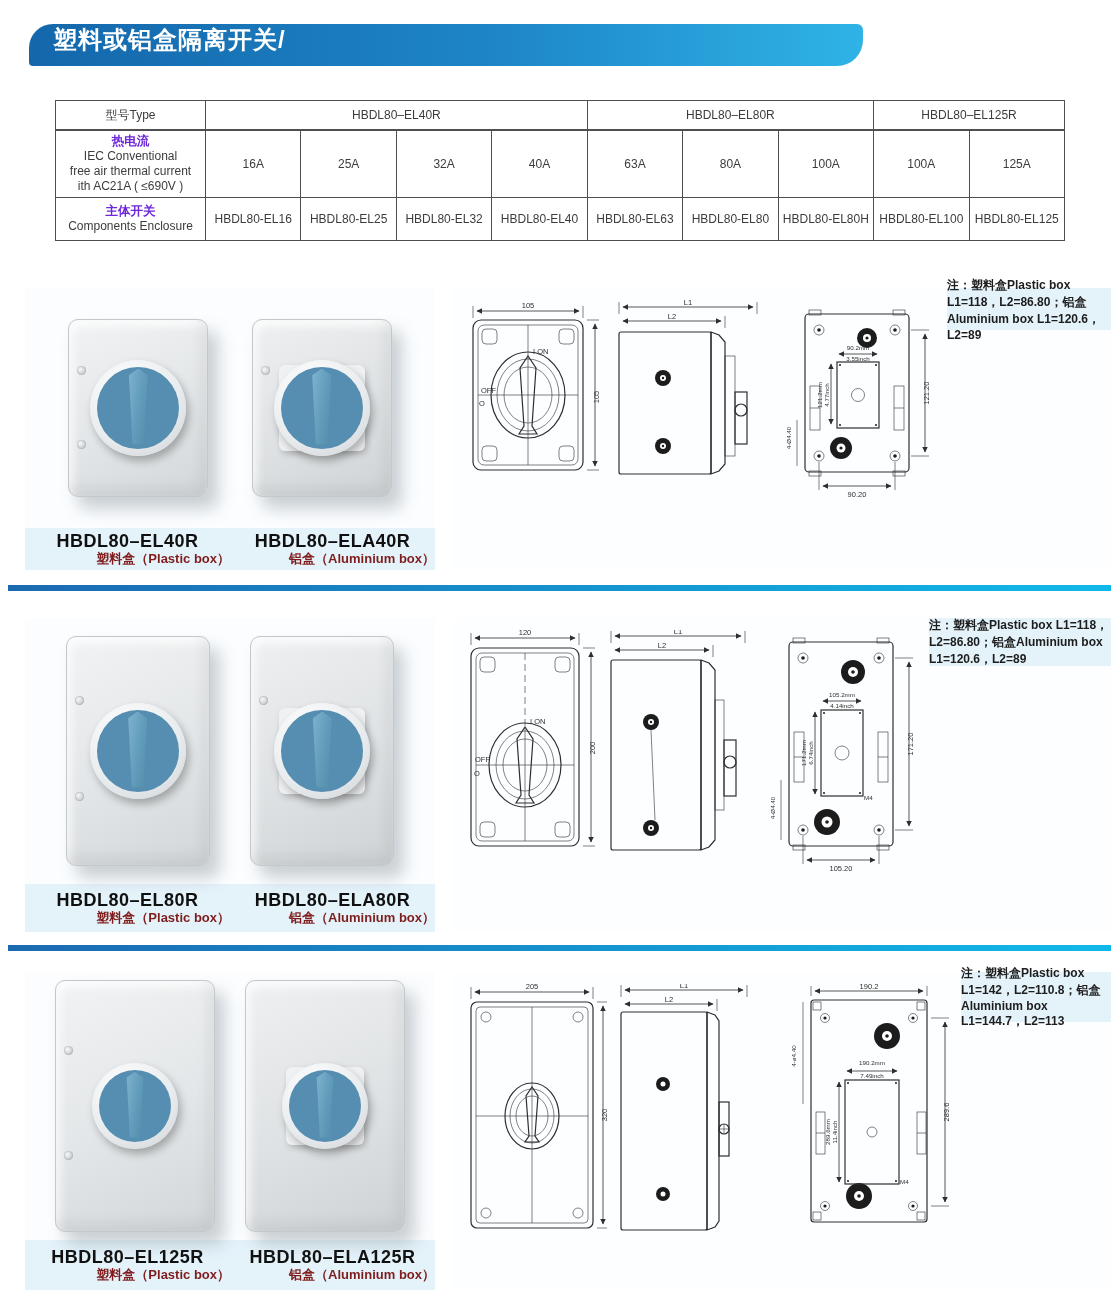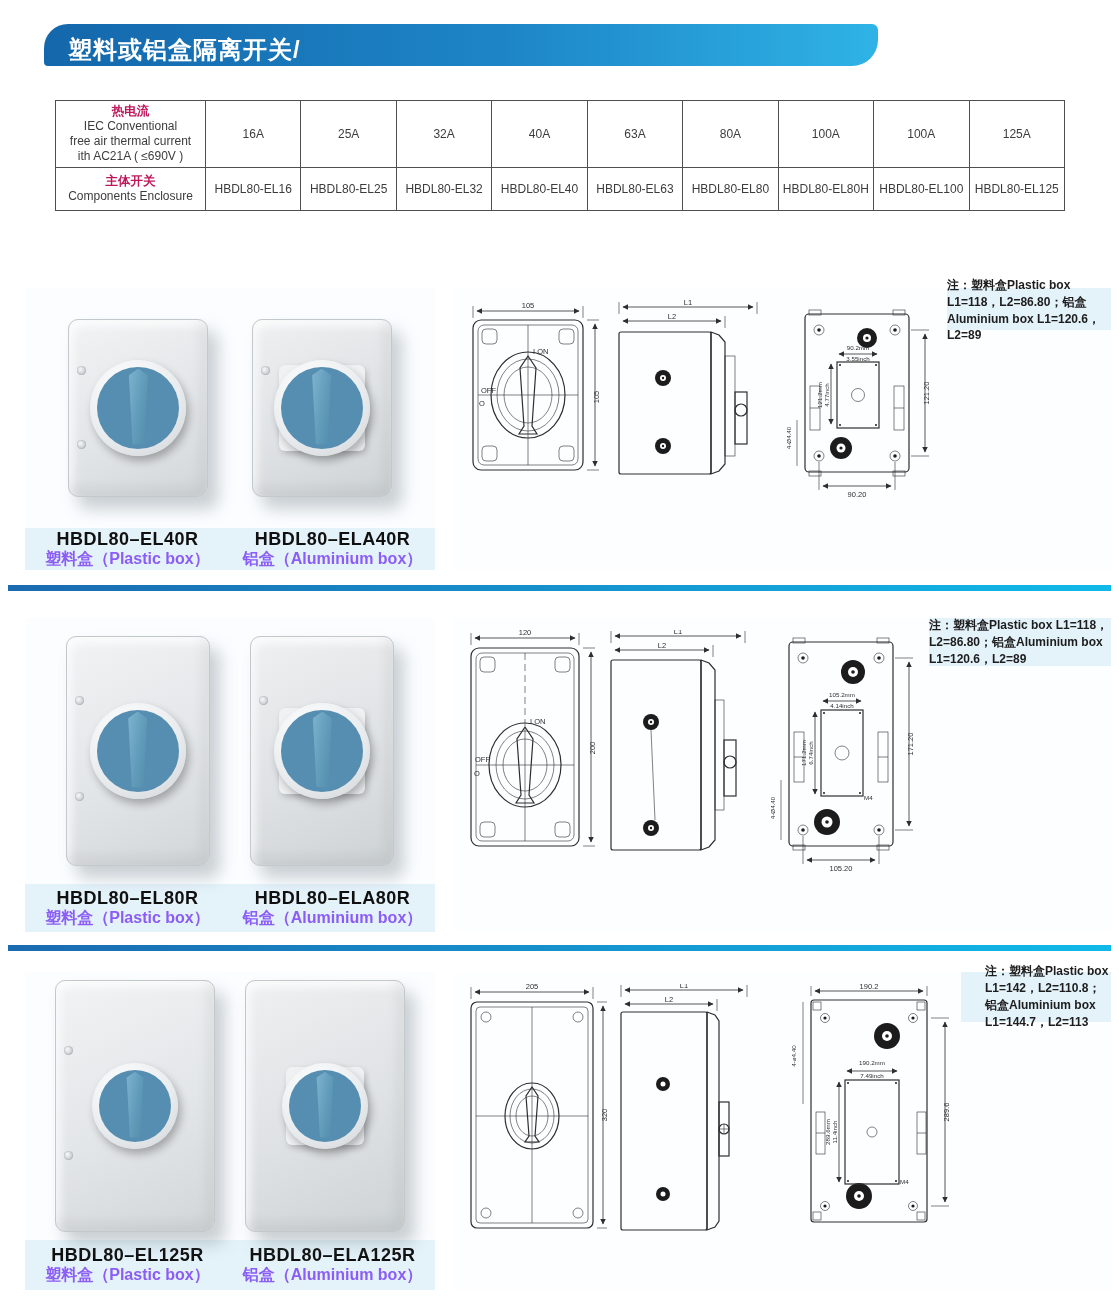--- a/index.html
+++ b/index.html
@@ -7,9 +7,9 @@
        font-family:"Liberation Sans",sans-serif;color:#3c3c3c;overflow:hidden;}
 
   
-  .banner{position:absolute;left:44px;top:24px;width:834px;height:42px;
+  .banner{position:absolute;left:29px;top:24px;width:834px;height:42px;
     background:linear-gradient(90deg,#1467ab 0%,#1d85c6 55%,#2fb3e6 100%);
-    border-radius:24px 6px 26px 4px;display:flex;align-items:flex-end;padding-left:24px;box-sizing:border-box;}
+    border-radius:24px 6px 26px 4px;display:flex;align-items:flex-start;padding-left:24px;box-sizing:border-box;}
   .banner .zh{color:#fff;font-weight:bold;font-size:24px;letter-spacing:1px;}
   .banner .en{color:#fff;font-weight:bold;font-size:19px;letter-spacing:-0.2px;}
 

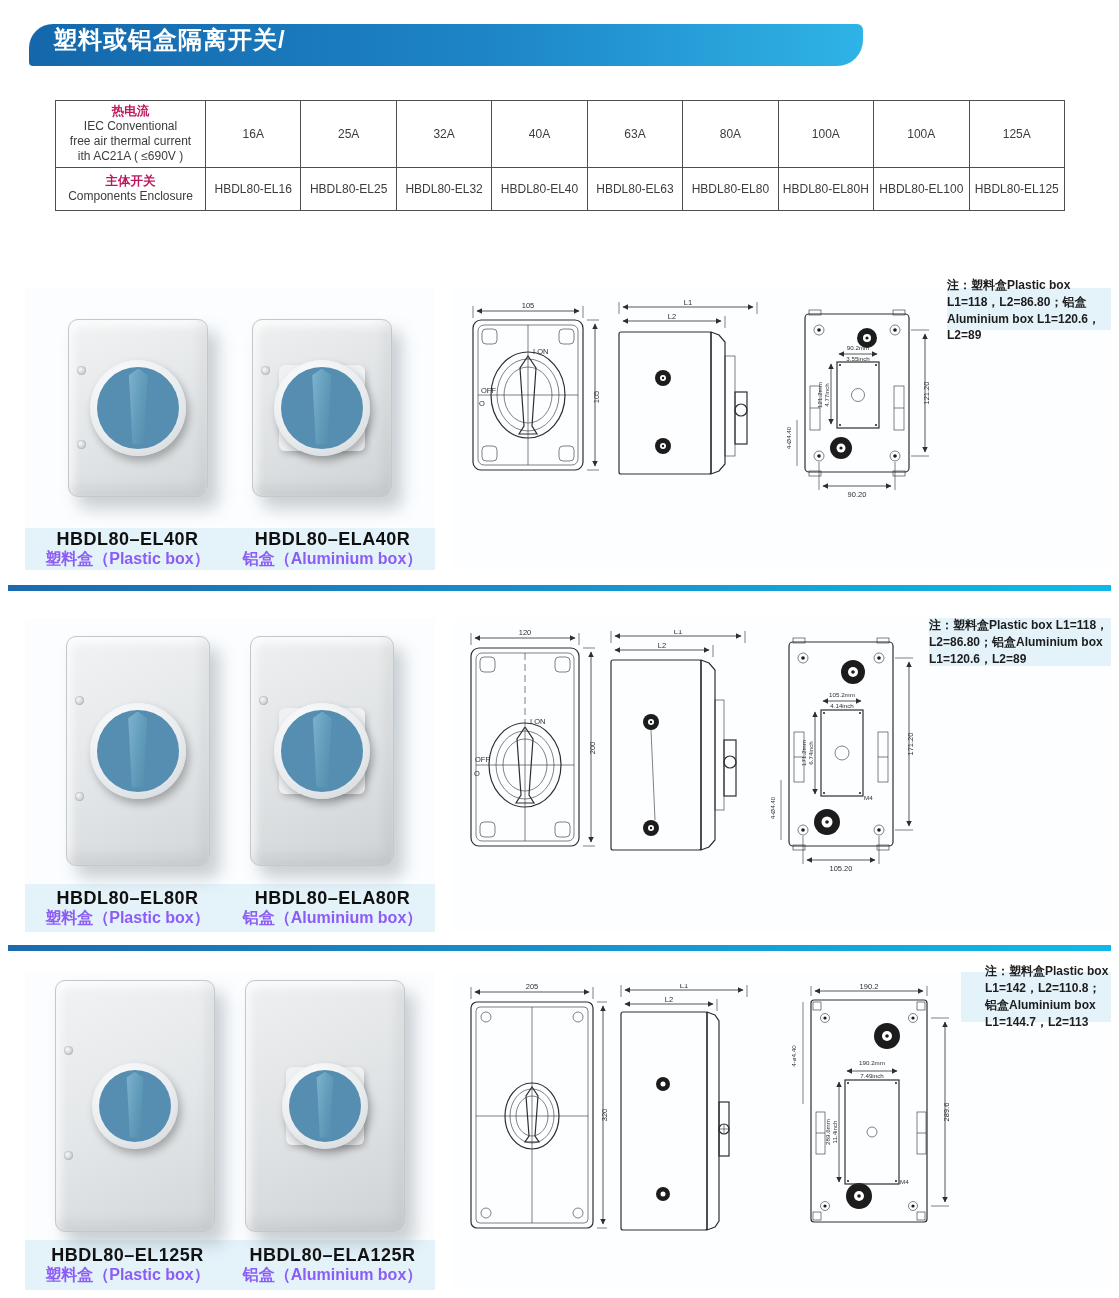--- a/index.html
+++ b/index.html
@@ -117,6 +117,12 @@
       <col>
   </colgroup>
   <tbody>
+      <tr class="r1">
+    <td class="hdr">型号Type</td>
+    <td colspan="4">HBDL80–EL40R</td>
+    <td colspan="3">HBDL80–EL80R</td>
+    <td colspan="2">HBDL80–EL125R</td>
+  </tr>
   <tr class="r2">
     <td class="hdr">
       <span class="zhb">热电流</span><br>

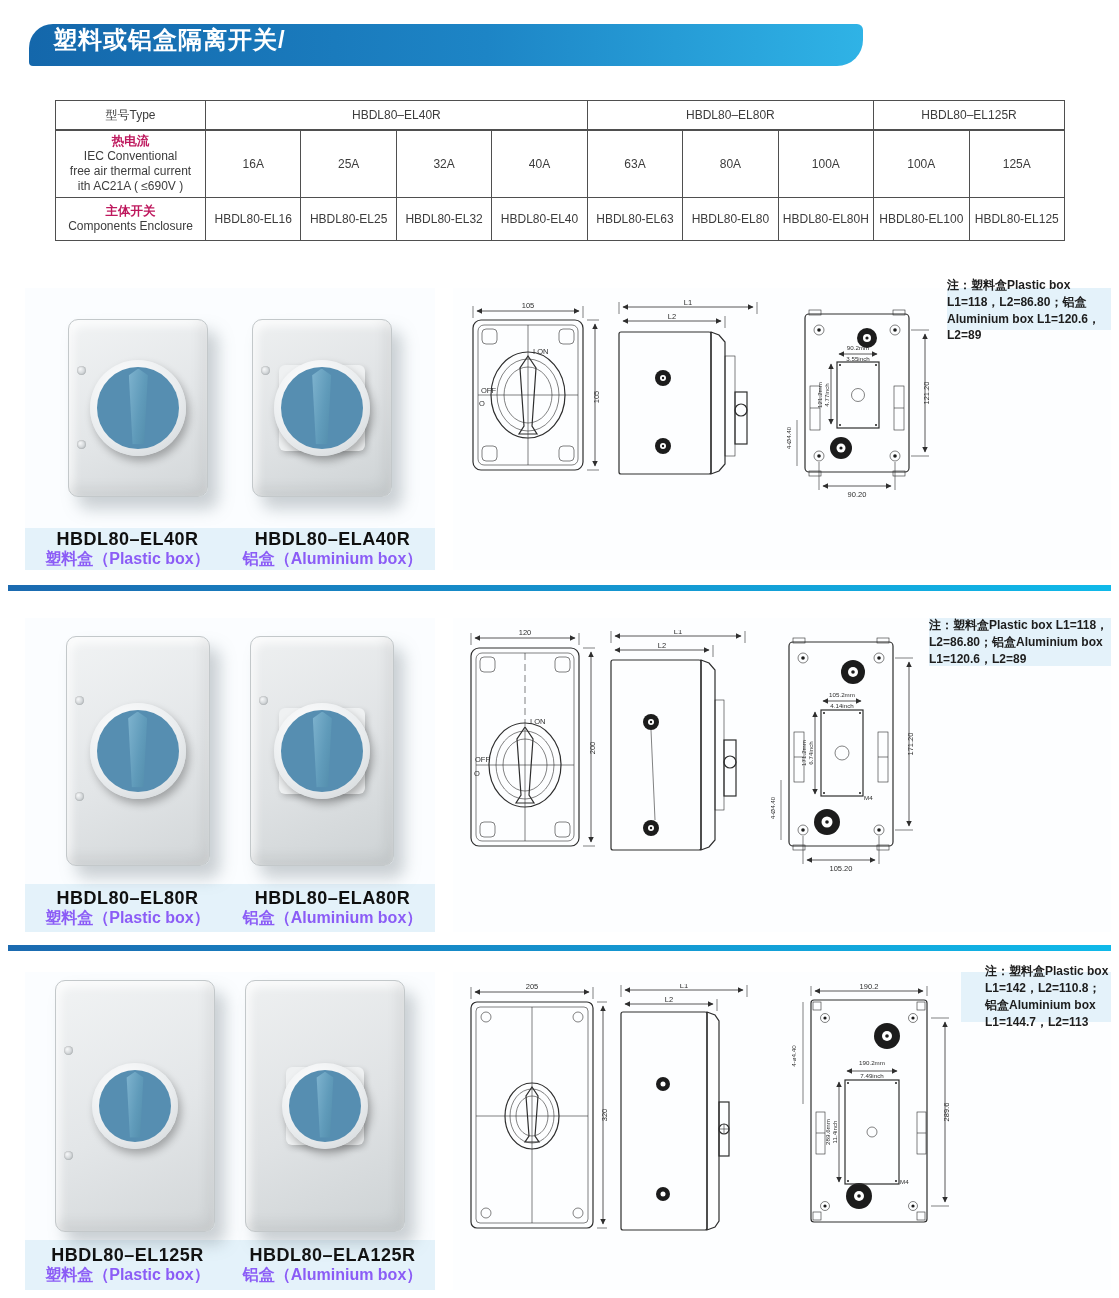--- a/index.html
+++ b/index.html
@@ -20,7 +20,7 @@
   table.spec tr.r2 td{height:62px;}
   table.spec tr.r3 td{height:38px;}
   td.hdr{text-align:left;padding-left:8px;line-height:1.25;}
-  .zhb{font-weight:bold;font-size:12.5px;color:#be185d;}
+  .zhb{font-weight:bold;font-size:12.5px;color:#6d28d9;}
 
   
   .section{position:absolute;left:25px;width:1086px;}

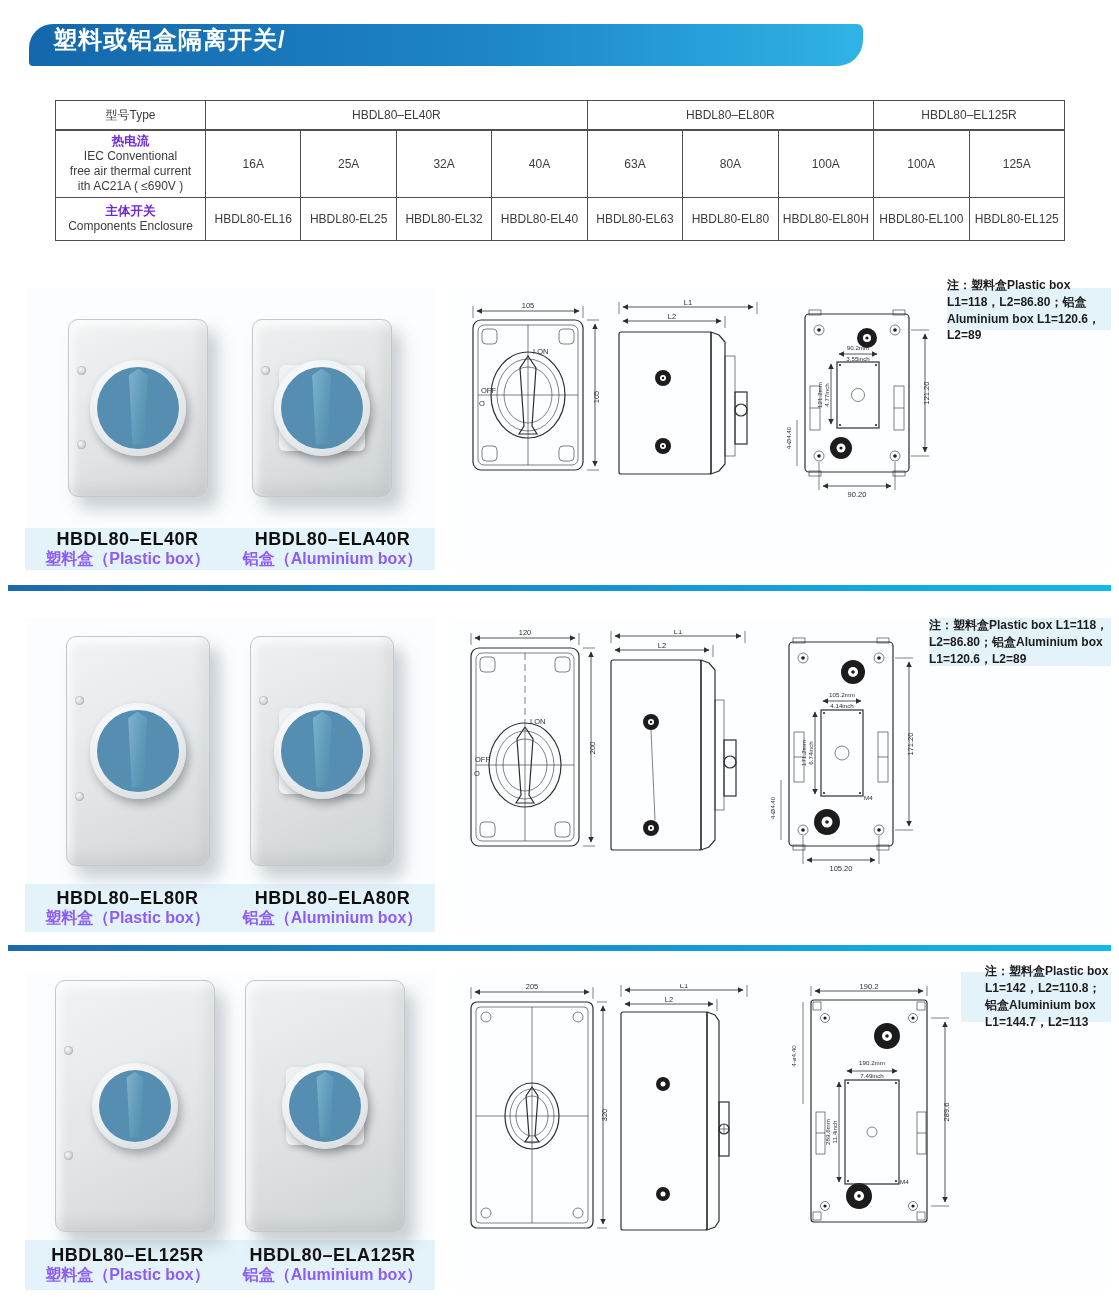--- a/index.html
+++ b/index.html
@@ -34,7 +34,7 @@
   .sec1 .label-strip{height:42px;} .sec2 .label-strip{height:48px;} .sec3 .label-strip{height:50px;}
   .product-label{flex:1;text-align:center;line-height:1.15;}
   .product-label .model{font-size:18px;font-weight:bold;color:#101010;letter-spacing:.5px;}
-  .product-label .ptype{font-size:16px;font-weight:bold;color:#8b5cf6;}
+  .product-label .ptype{font-size:13px;font-weight:bold;color:#7f1d1d;text-align:right;}
 
   .drawing-panel{position:absolute;left:428px;top:0;right:0;height:100%;display:flex;background:#fdfeff;}
   .drawings{flex:1;display:flex;justify-content:space-evenly;align-items:flex-start;padding-top:12px;}

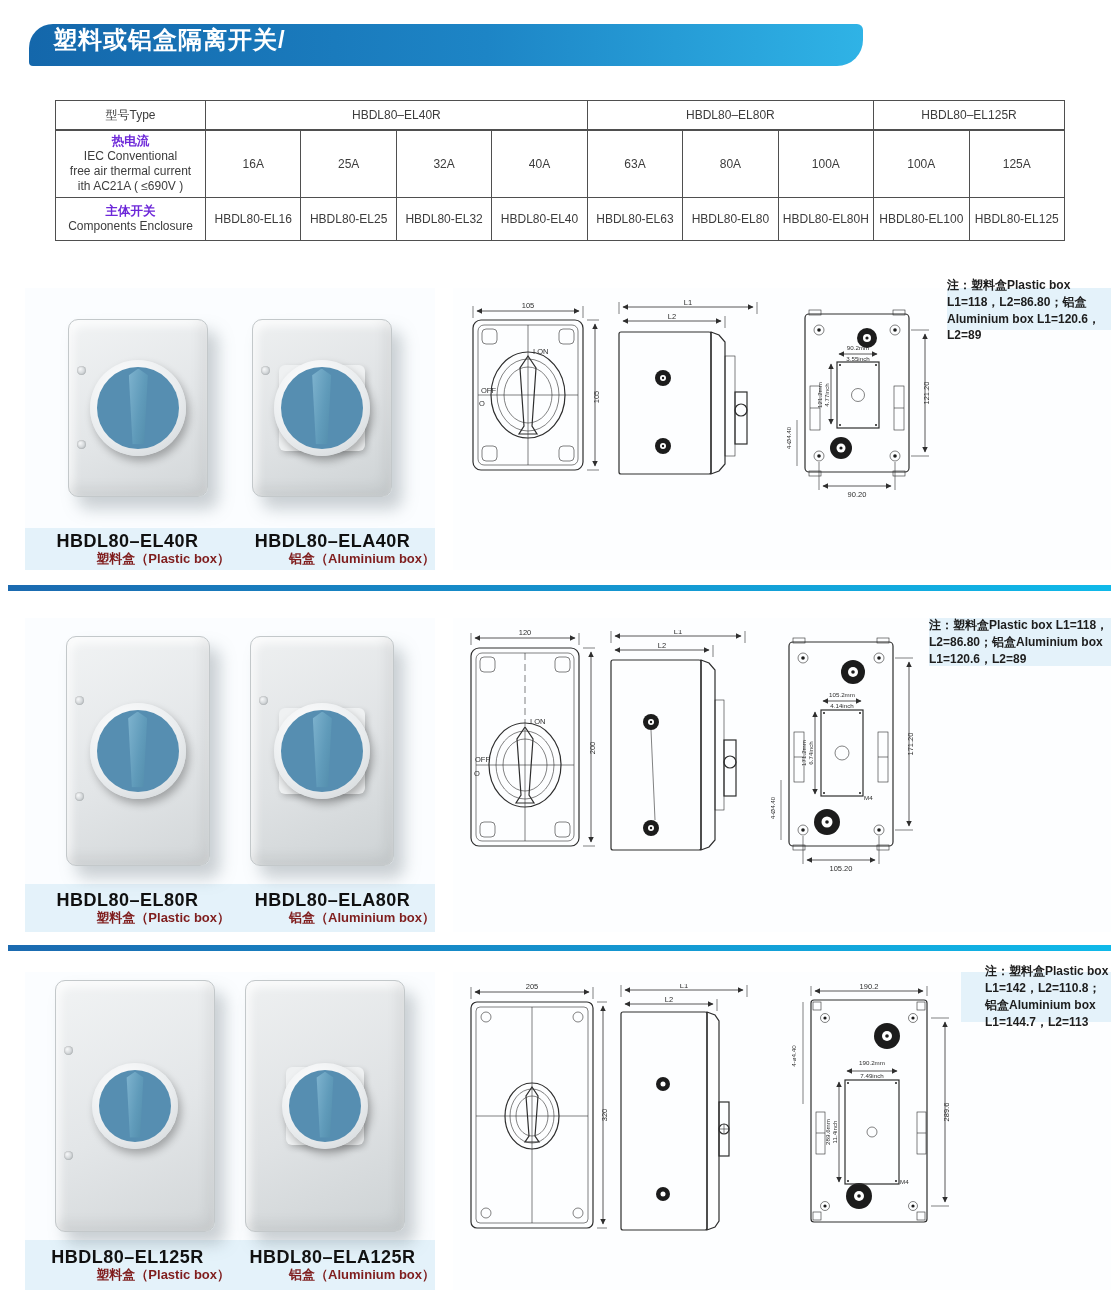--- a/index.html
+++ b/index.html
@@ -40,7 +40,7 @@
   .drawings{flex:1;display:flex;justify-content:space-evenly;align-items:flex-start;padding-top:12px;}
   .note-strip{background:#e4f2fa;display:flex;align-items:center;justify-content:center;
     font-size:12px;font-weight:bold;color:#1d1d1d;}
-  .sec1 .note-strip{height:42px;} .sec2 .note-strip{height:48px;} .sec3 .note-strip{height:50px;padding-left:24px;}
+  .sec1 .note-strip{height:42px;} .sec2 .note-strip{height:48px;} .sec3 .note-strip{height:50px;}
 
   .divider{position:absolute;left:8px;width:1103px;height:6px;
     background:linear-gradient(90deg,#1b6ab0,#10b9e9);}

